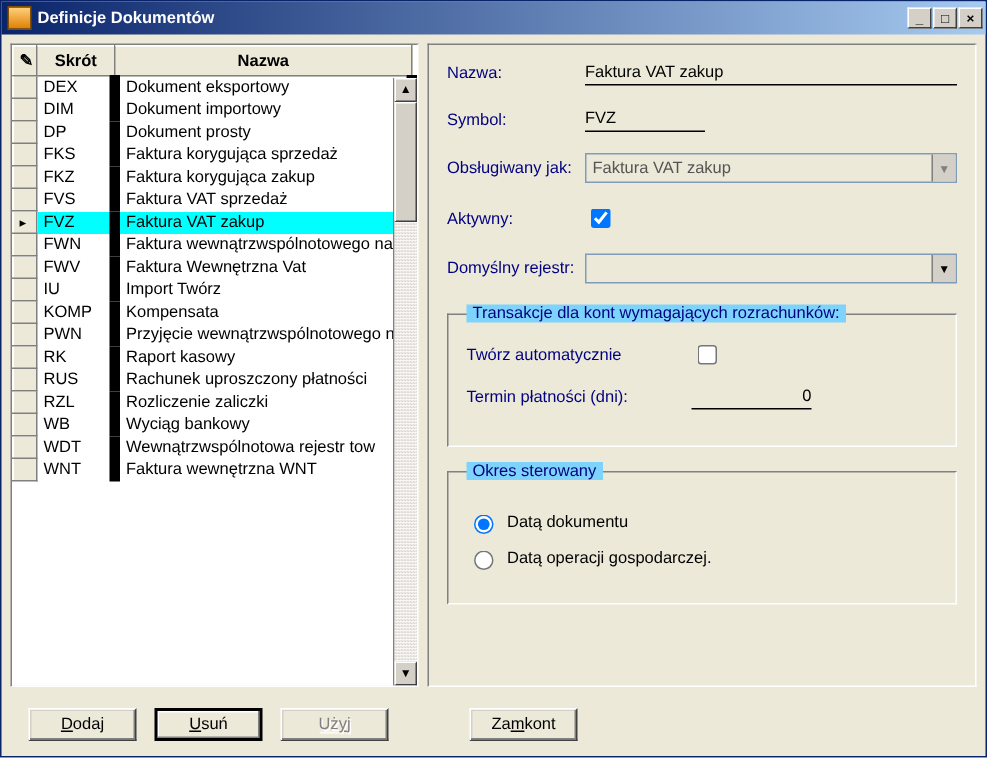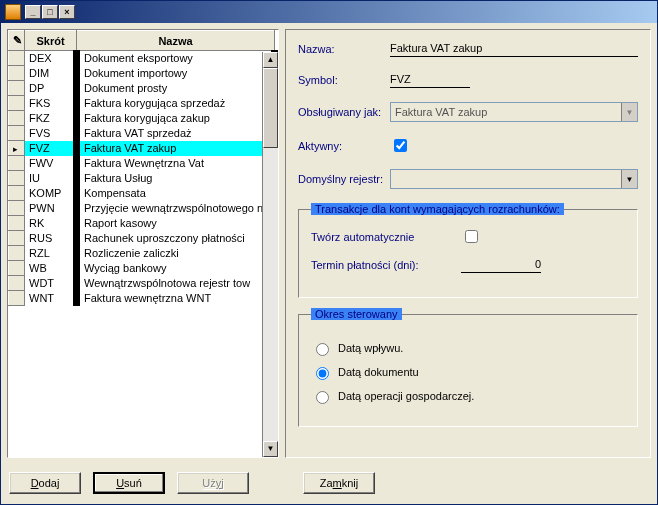--- a/index.html
+++ b/index.html
@@ -225,6 +225,7 @@
 <div class="window">
   <div class="titlebar">
     <div class="title-icon"></div>
+    <div class="title-text">Definicje Dokumentów</div>
     <div class="win-btns">
       <div class="win-btn">_</div>
       <div class="win-btn">□</div>

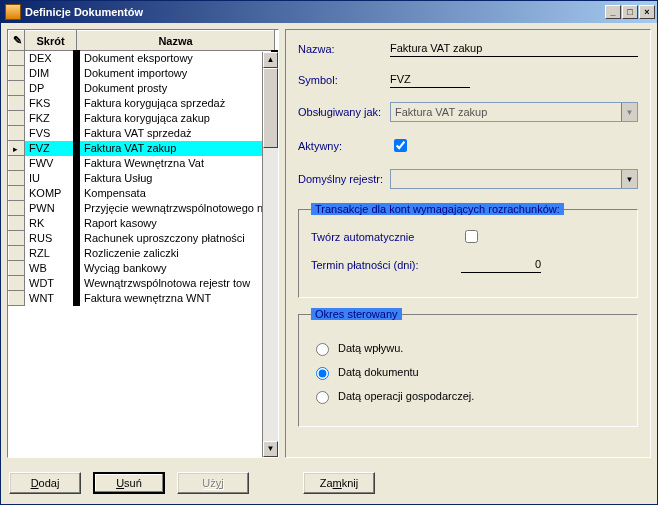--- a/index.html
+++ b/index.html
@@ -288,6 +288,11 @@
               </tr>
               <tr>
                 <td class="rowhdr"></td>
+                <td>FWN</td>
+                <td>Faktura wewnątrzwspólnotowego na</td>
+              </tr>
+              <tr>
+                <td class="rowhdr"></td>
                 <td>FWV</td>
                 <td>Faktura Wewnętrzna Vat</td>
               </tr>

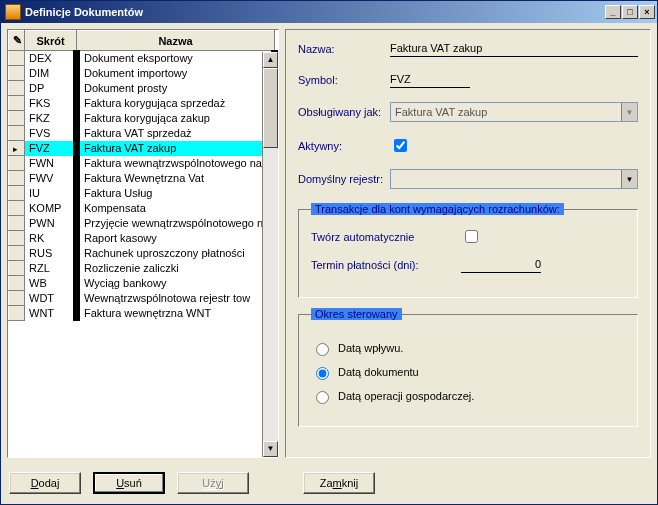--- a/index.html
+++ b/index.html
@@ -299,7 +299,7 @@
               <tr>
                 <td class="rowhdr"></td>
                 <td>IU</td>
-                <td>Faktura Usług</td>
+                <td>Import Twórz</td>
               </tr>
               <tr>
                 <td class="rowhdr"></td>

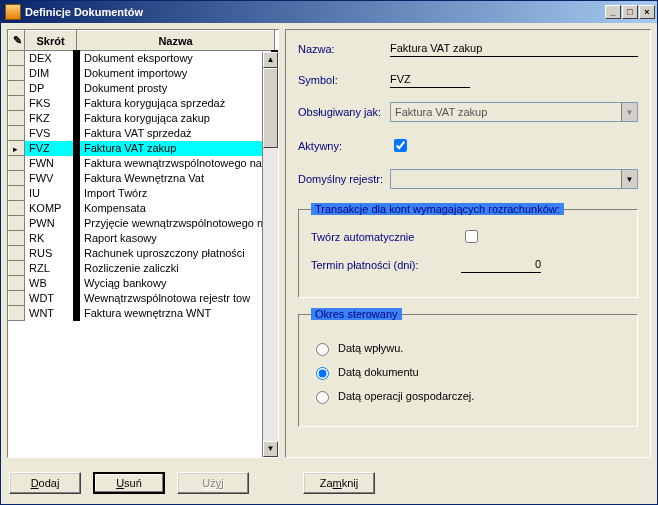--- a/index.html
+++ b/index.html
@@ -181,7 +181,7 @@
   fieldset legend{
     color:#000080;
     padding:0 4px;
-    background:#3b82f6;
+    background:#7dd3fc;
   }
   .fs-row{
     display:flex;

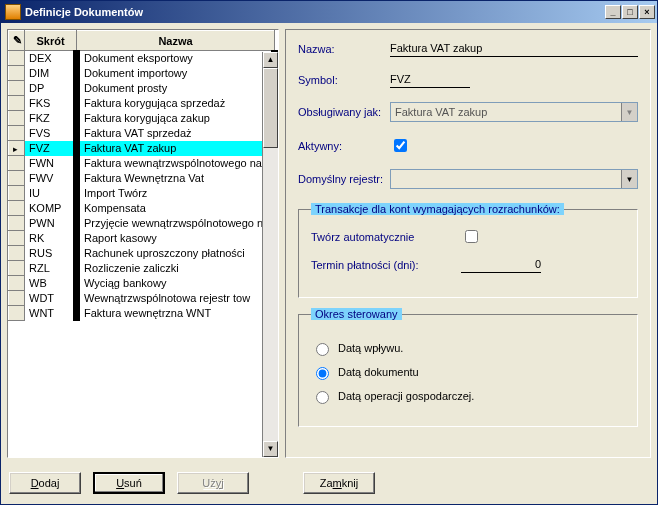--- a/index.html
+++ b/index.html
@@ -396,10 +396,6 @@
       <fieldset>
         <legend>Okres sterowany</legend>
         <div class="radio-row">
-          <input type="radio" name="okres" id="ok0" style="">
-          <label for="ok0">Datą wpływu.</label>
-        </div>
-        <div class="radio-row">
           <input type="radio" name="okres" id="ok1" checked="" style="">
           <label for="ok1">Datą dokumentu</label>
         </div>

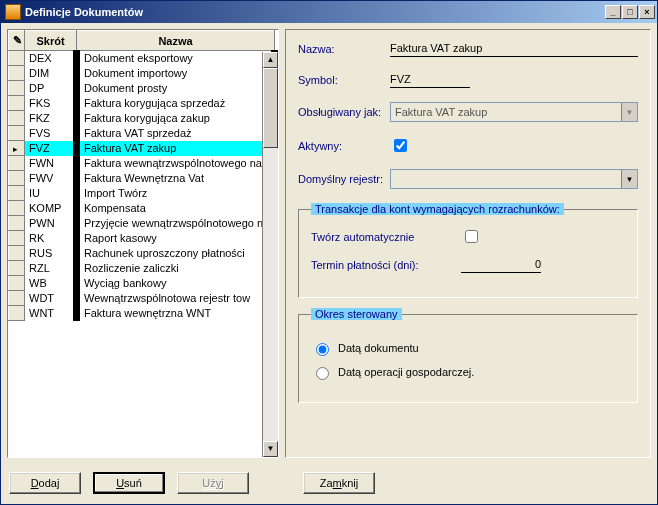--- a/index.html
+++ b/index.html
@@ -199,7 +199,7 @@
   .button-bar{
     display:flex;
     gap:12px;
-    padding:8px 8px 10px;
+    padding:8px 18px 10px;
   }
   .btn{
     width:72px; height:22px;

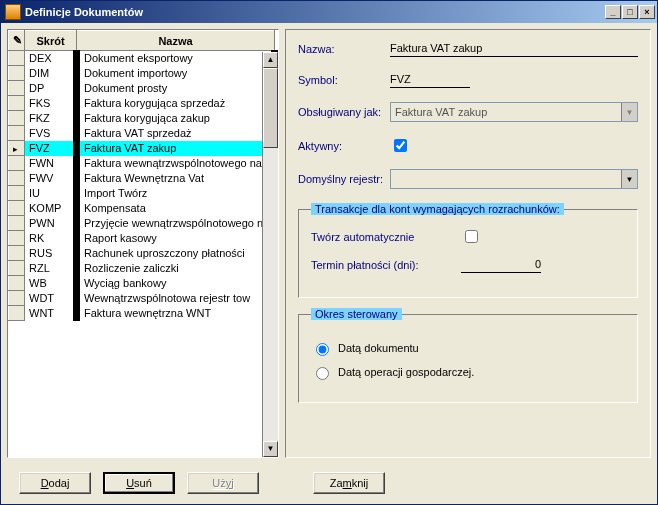--- a/index.html
+++ b/index.html
@@ -412,7 +412,7 @@
     <button class="btn default"><span class="ul">U</span><span>suń</span></button>
     <button class="btn" disabled=""><span>Uż</span><span class="ul">y</span><span>j</span></button>
     <div class="spacer"></div>
-    <button class="btn"><span>Za</span><span class="ul">m</span><span>knij</span></button>
+    <button class="btn"><span>Za</span><span class="ul">m</span><span>kont</span></button>
   </div>
 </div>
 

